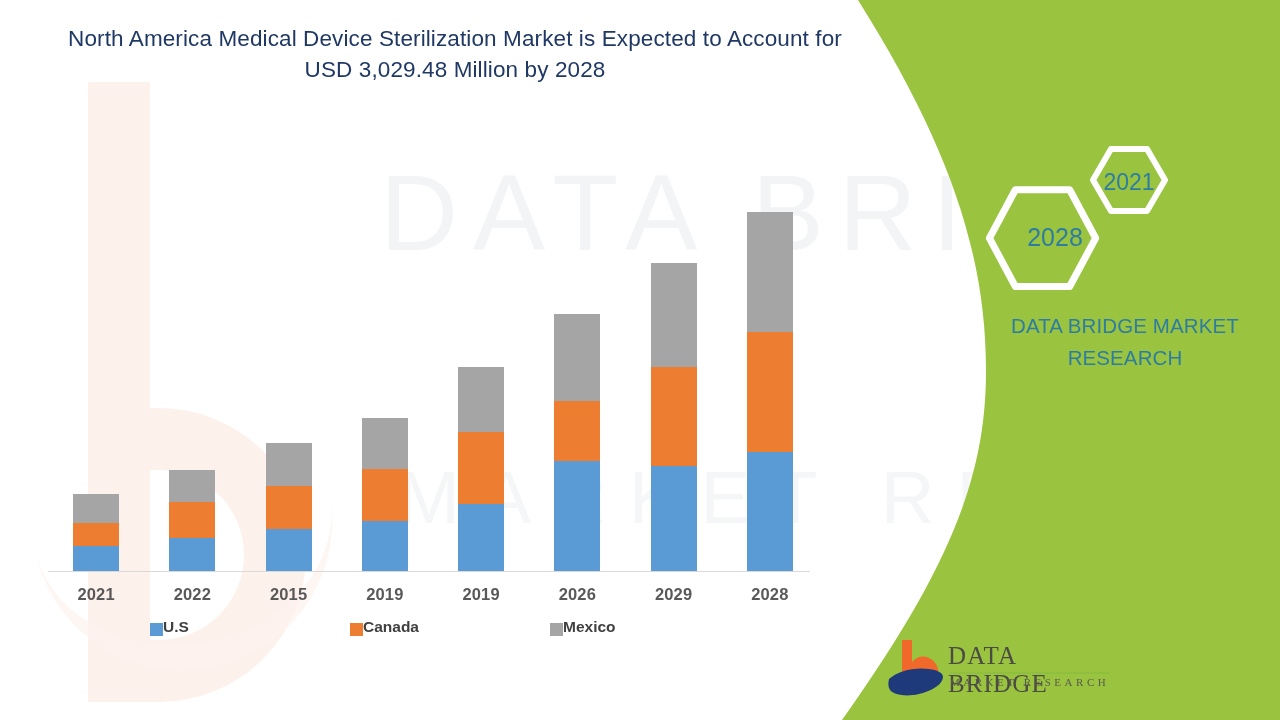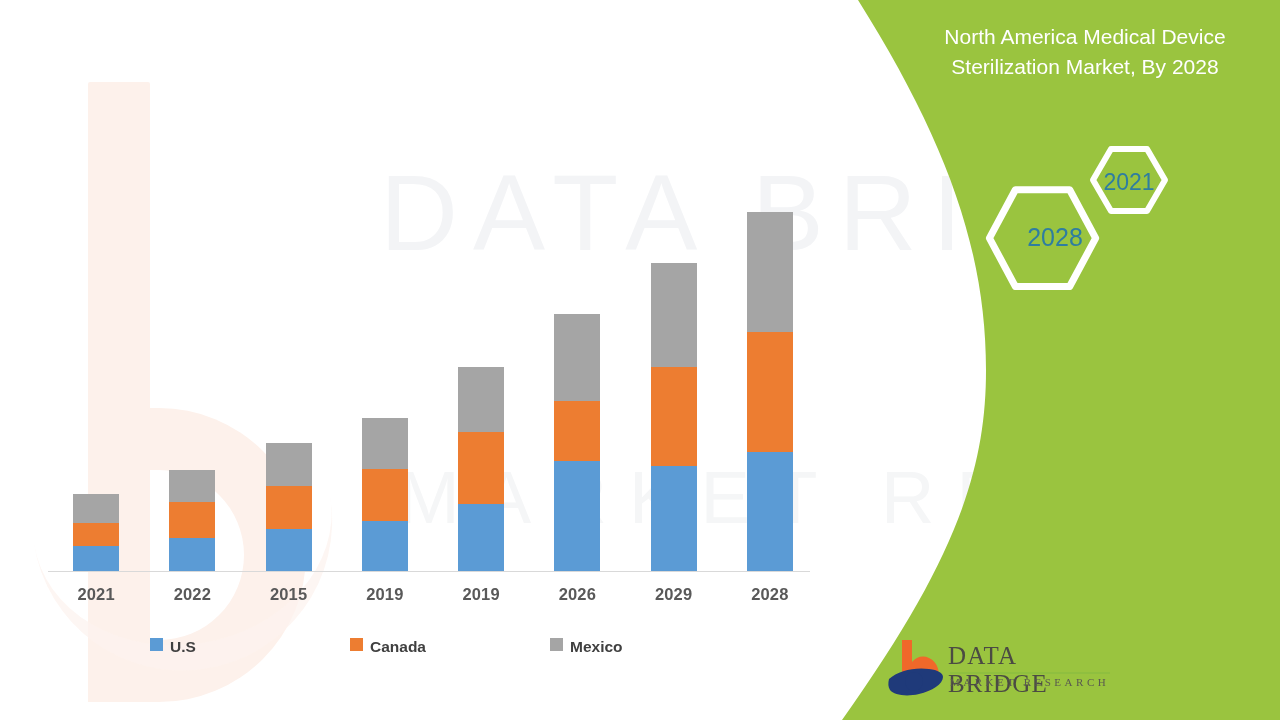--- a/index.html
+++ b/index.html
@@ -233,6 +233,7 @@
     <div class="wm-text wm-market-research">MARKET RESEARCH</div>
   </div>
 
+  <div class="chart-title">North America Medical Device Sterilization Market is Expected to Account for USD 3,029.48 Million by 2028</div>
 
   <div class="plot">
     <div class="bars" id="bars">

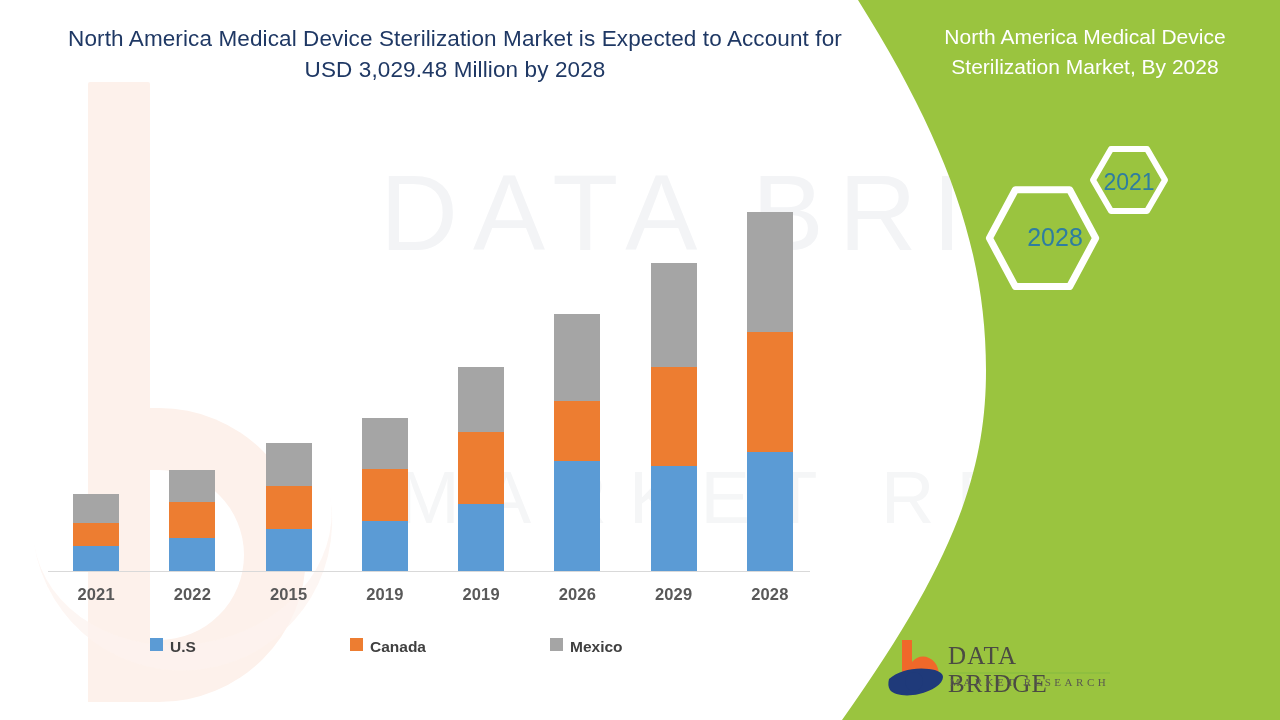--- a/index.html
+++ b/index.html
@@ -329,7 +329,6 @@
     </svg>
   </div>
 
-  <div class="panel-title">North America Medical Device Sterilization Market, By 2028</div>
 
   <div class="hexes">
     <svg width="220" height="150" viewBox="0 0 220 150" aria-hidden="true">

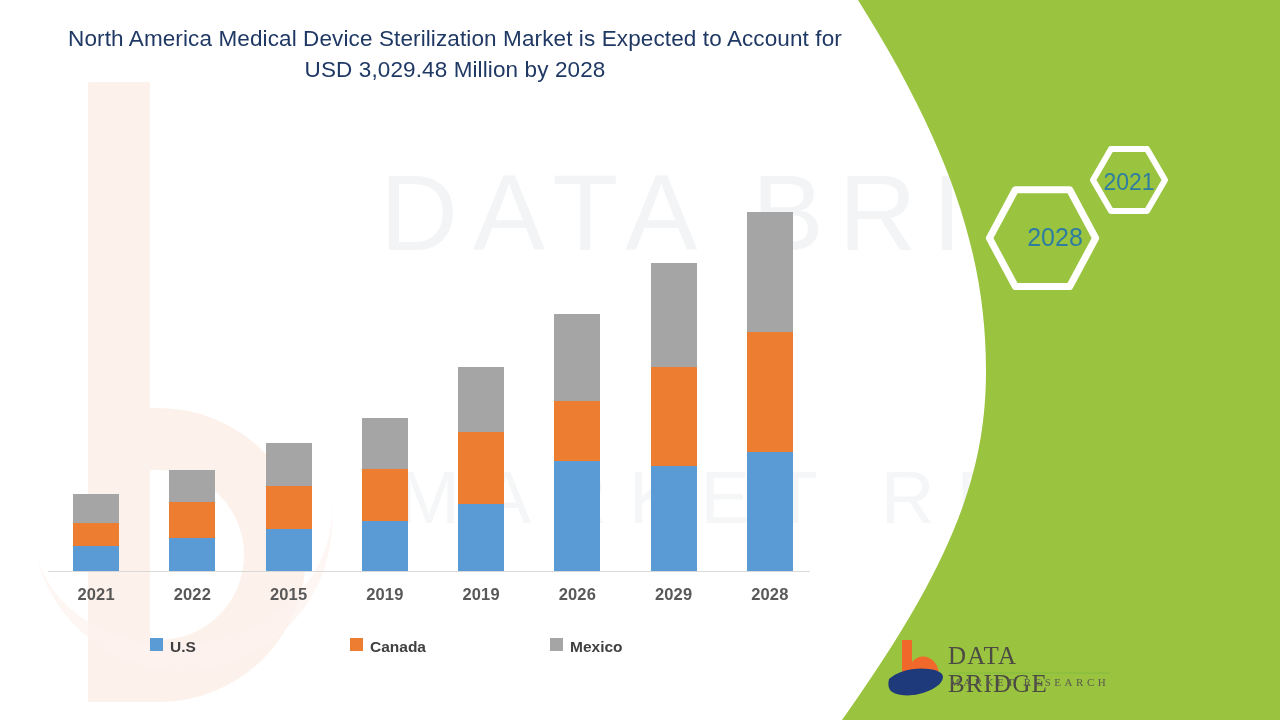--- a/index.html
+++ b/index.html
@@ -341,6 +341,10 @@
     </svg>
   </div>
 
+  <div class="dbmr-text">
+    <span>DATA BRIDGE MARKET</span><br>
+    <span>RESEARCH</span>
+  </div>
 
   <div class="logo">
     <svg width="56" height="62" viewBox="0 0 56 62" aria-hidden="true">

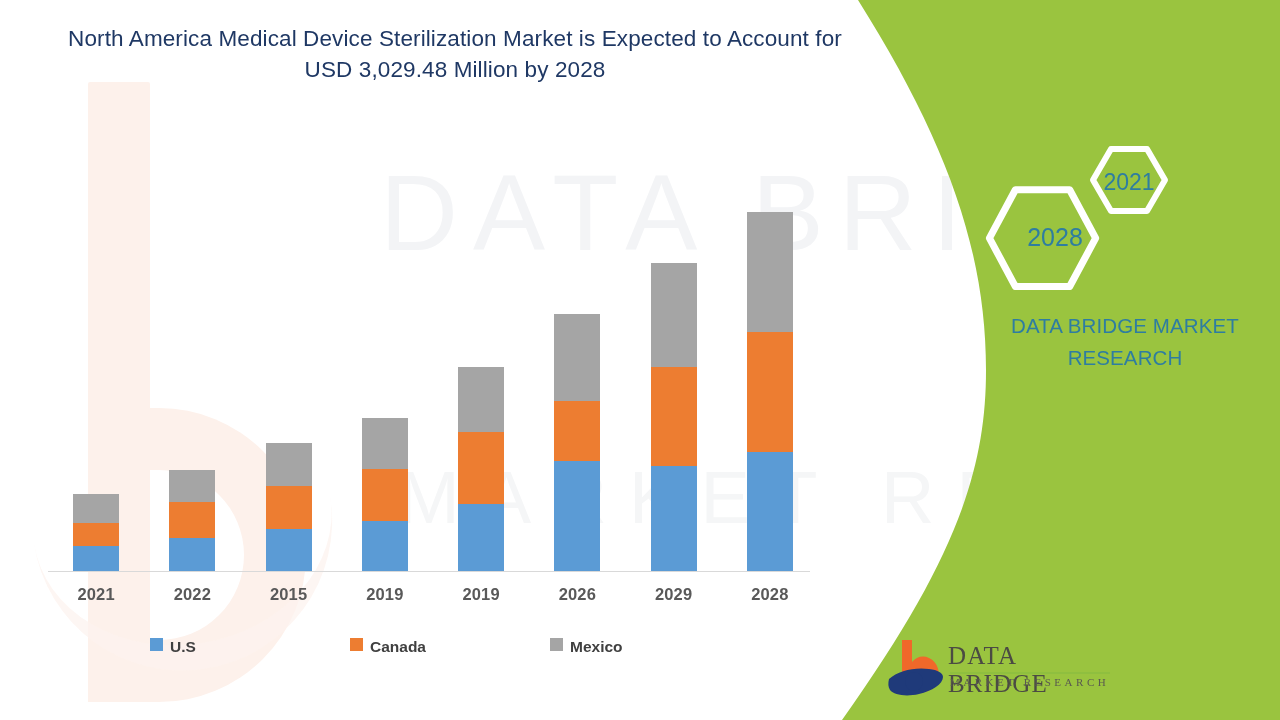--- a/index.html
+++ b/index.html
@@ -146,9 +146,7 @@
   .legend-item {
     flex: 1 1 0;
     display: flex;
-    align-items: flex-start;
-    gap: 7px;
-    margin-top: 20px;
+    align-items: flex-end;
   }
   .legend-swatch {
     width: 13px; height: 13px;

